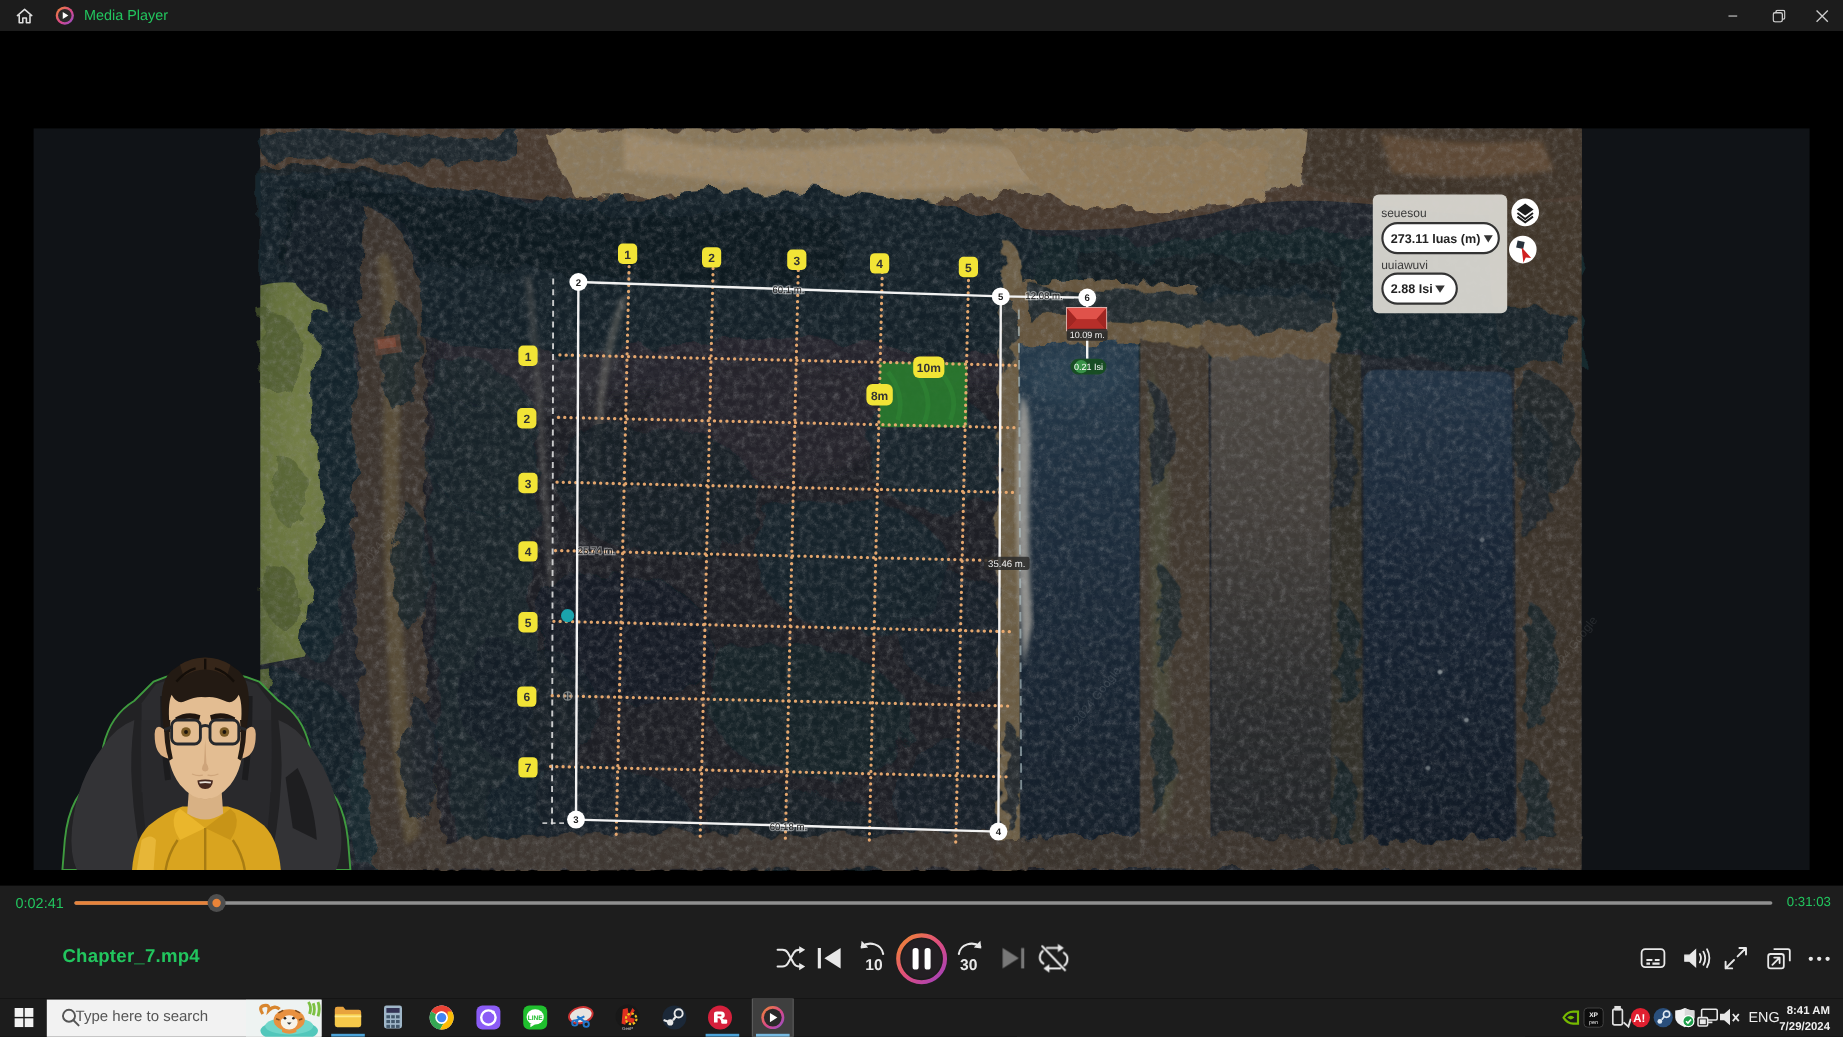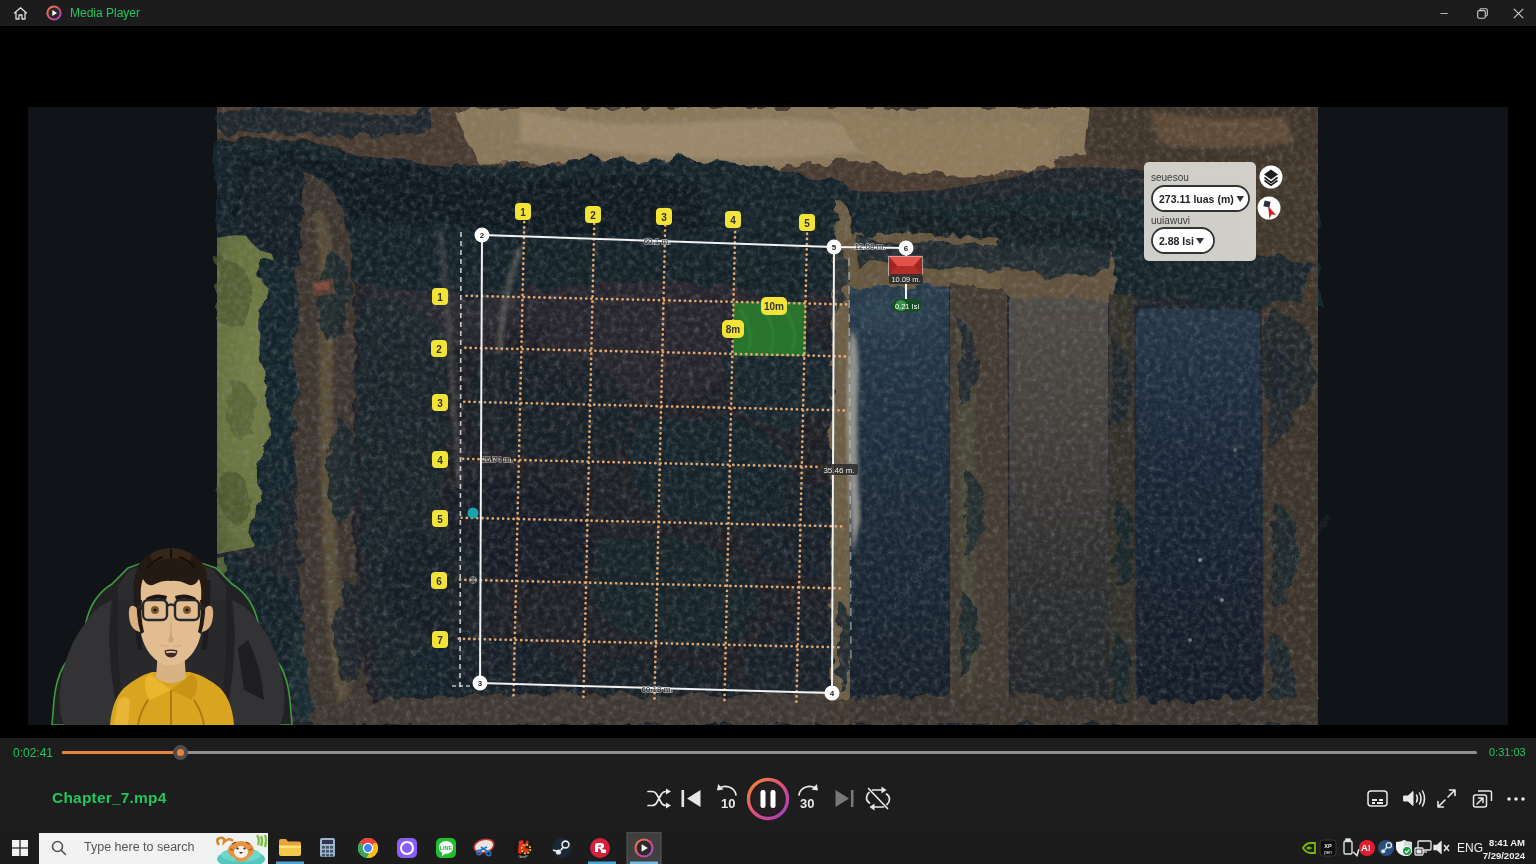--- a/index.html
+++ b/index.html
@@ -533,7 +533,7 @@
     <circle cx="7.5" cy="7.5" r="5" fill="none" stroke="#555" stroke-width="1.6"></circle>
     <path d="M11.2 11.2 L15.5 15.5" stroke="#555" stroke-width="1.6" stroke-linecap="round"></path>
   </svg>
-  <div class="abs" style="left:84px;top:8px;font-size:12.5px;color:#555;">Type here to search</div>
+  <div class="abs" style="left:63px;top:8px;font-size:12.5px;color:#555;">Type here to search</div>
 
   <svg class="abs" style="left:205px;top:1px" width="63" height="31" viewBox="0 0 63 31">
     <rect x="0" y="0" width="63" height="31" fill="#eef3f2"></rect>

